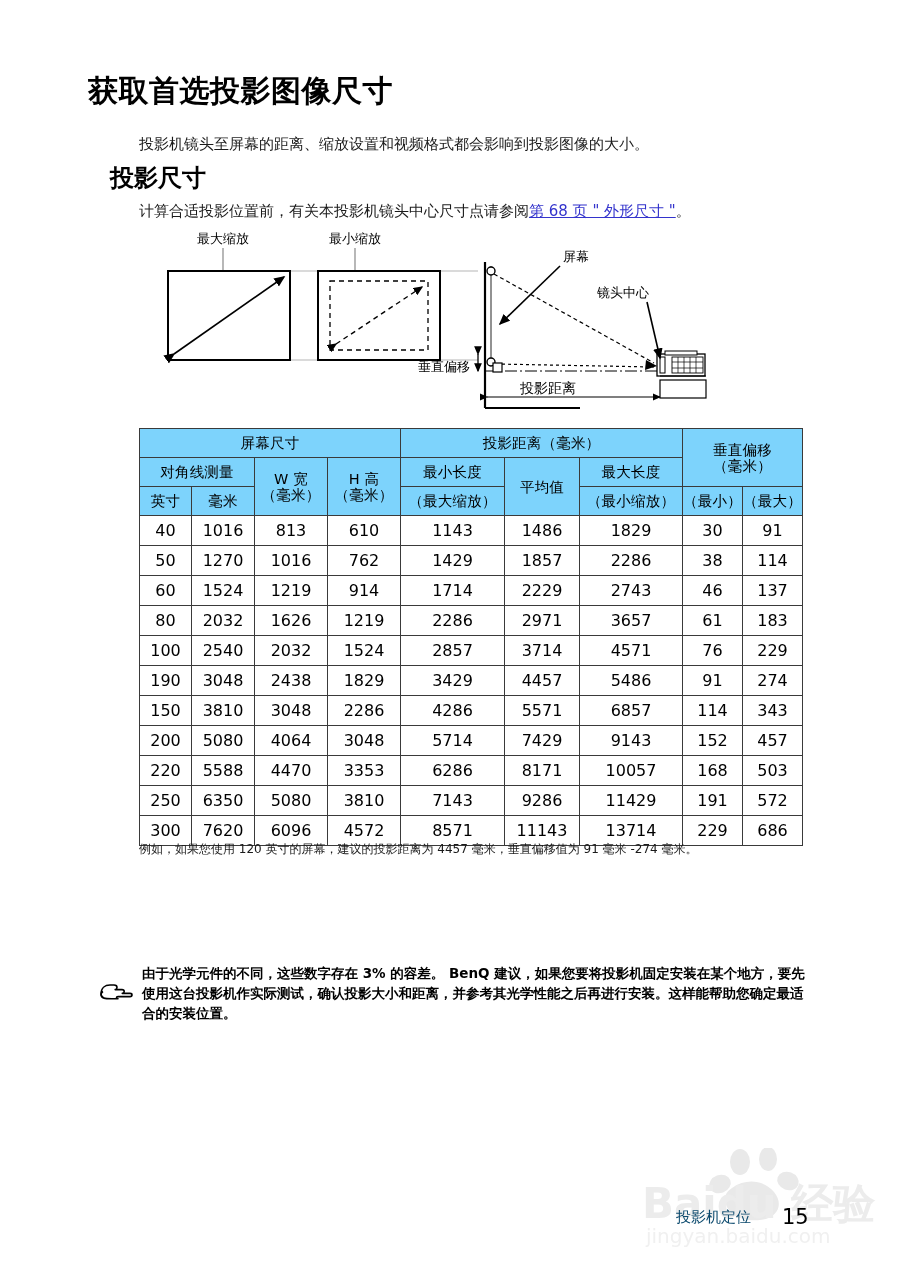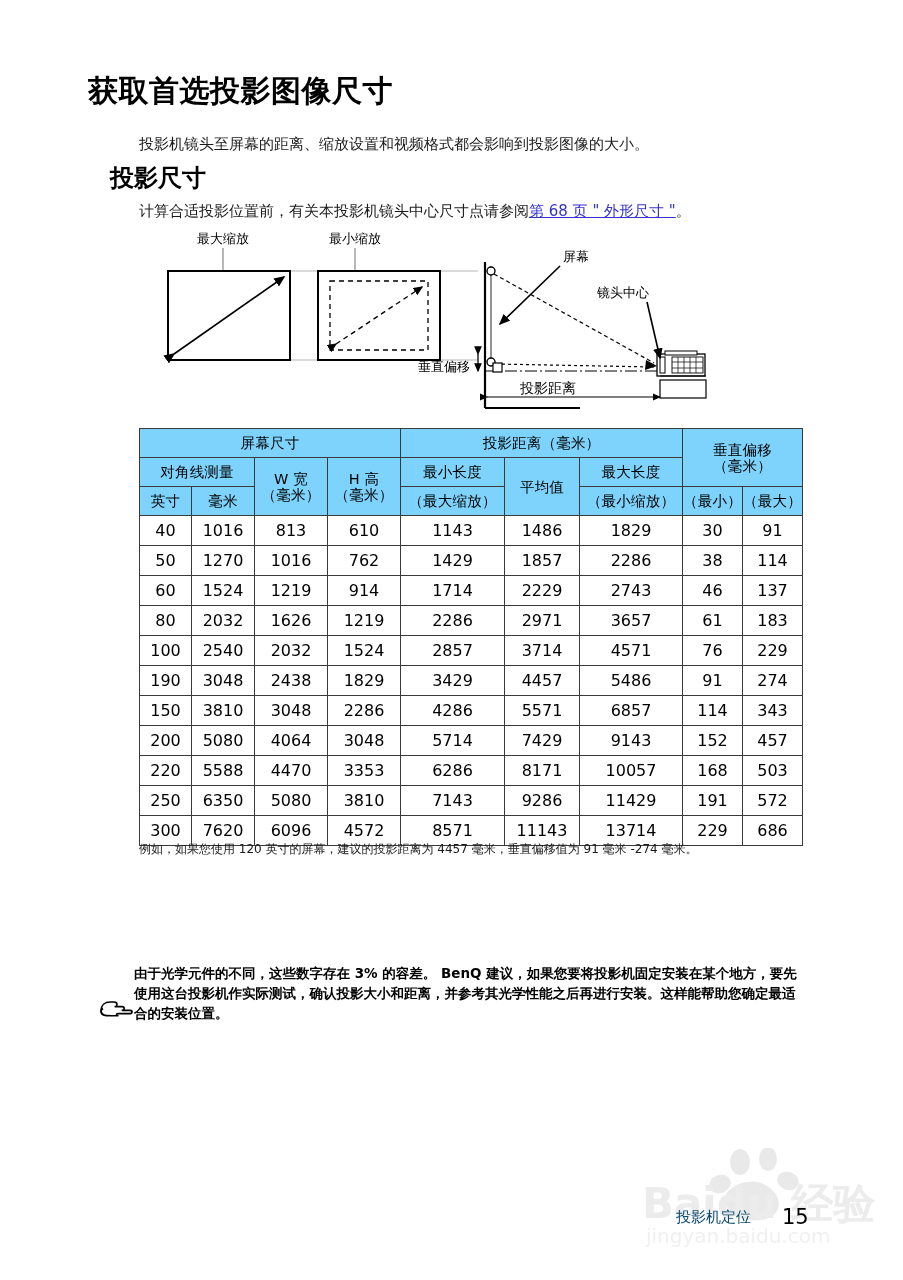--- a/index.html
+++ b/index.html
@@ -127,7 +127,8 @@
     top: 963px;
     width: 710px;
     display: flex;
-    align-items: flex-end;
+    gap: 8px;
+    align-items: center;
   }
   .note-icon {
     flex: 0 0 auto;

